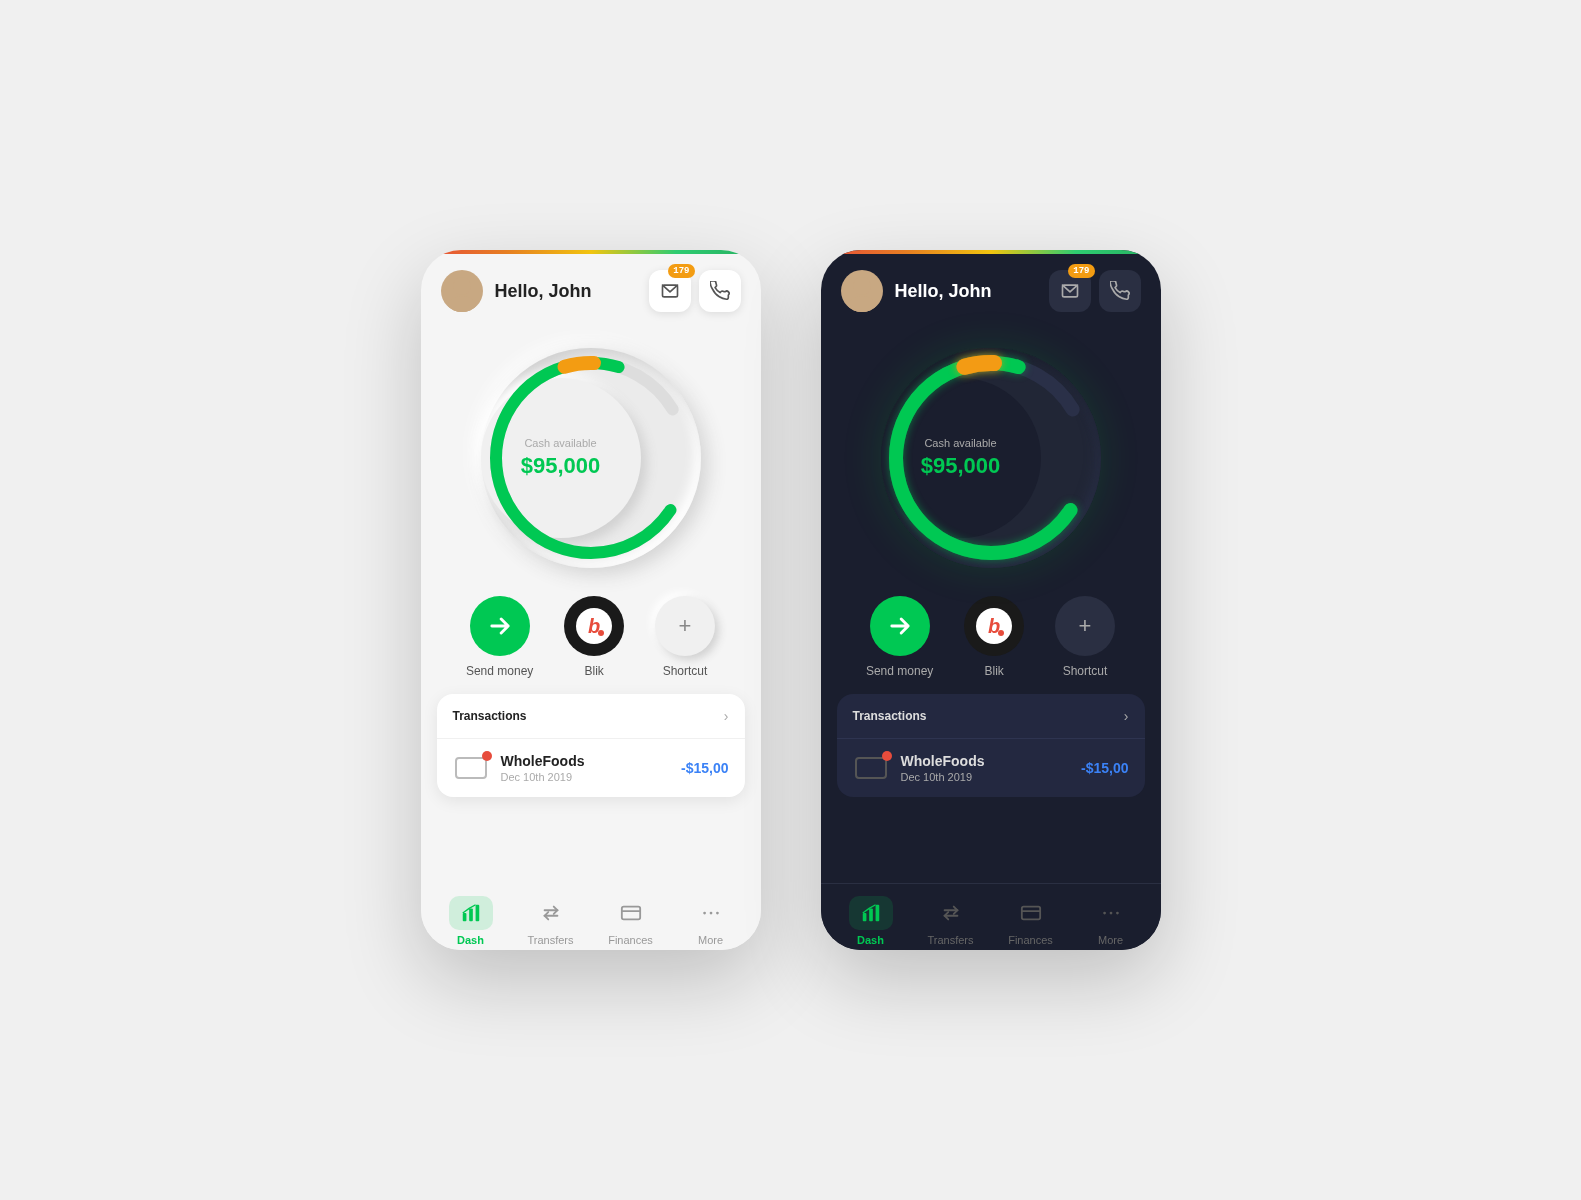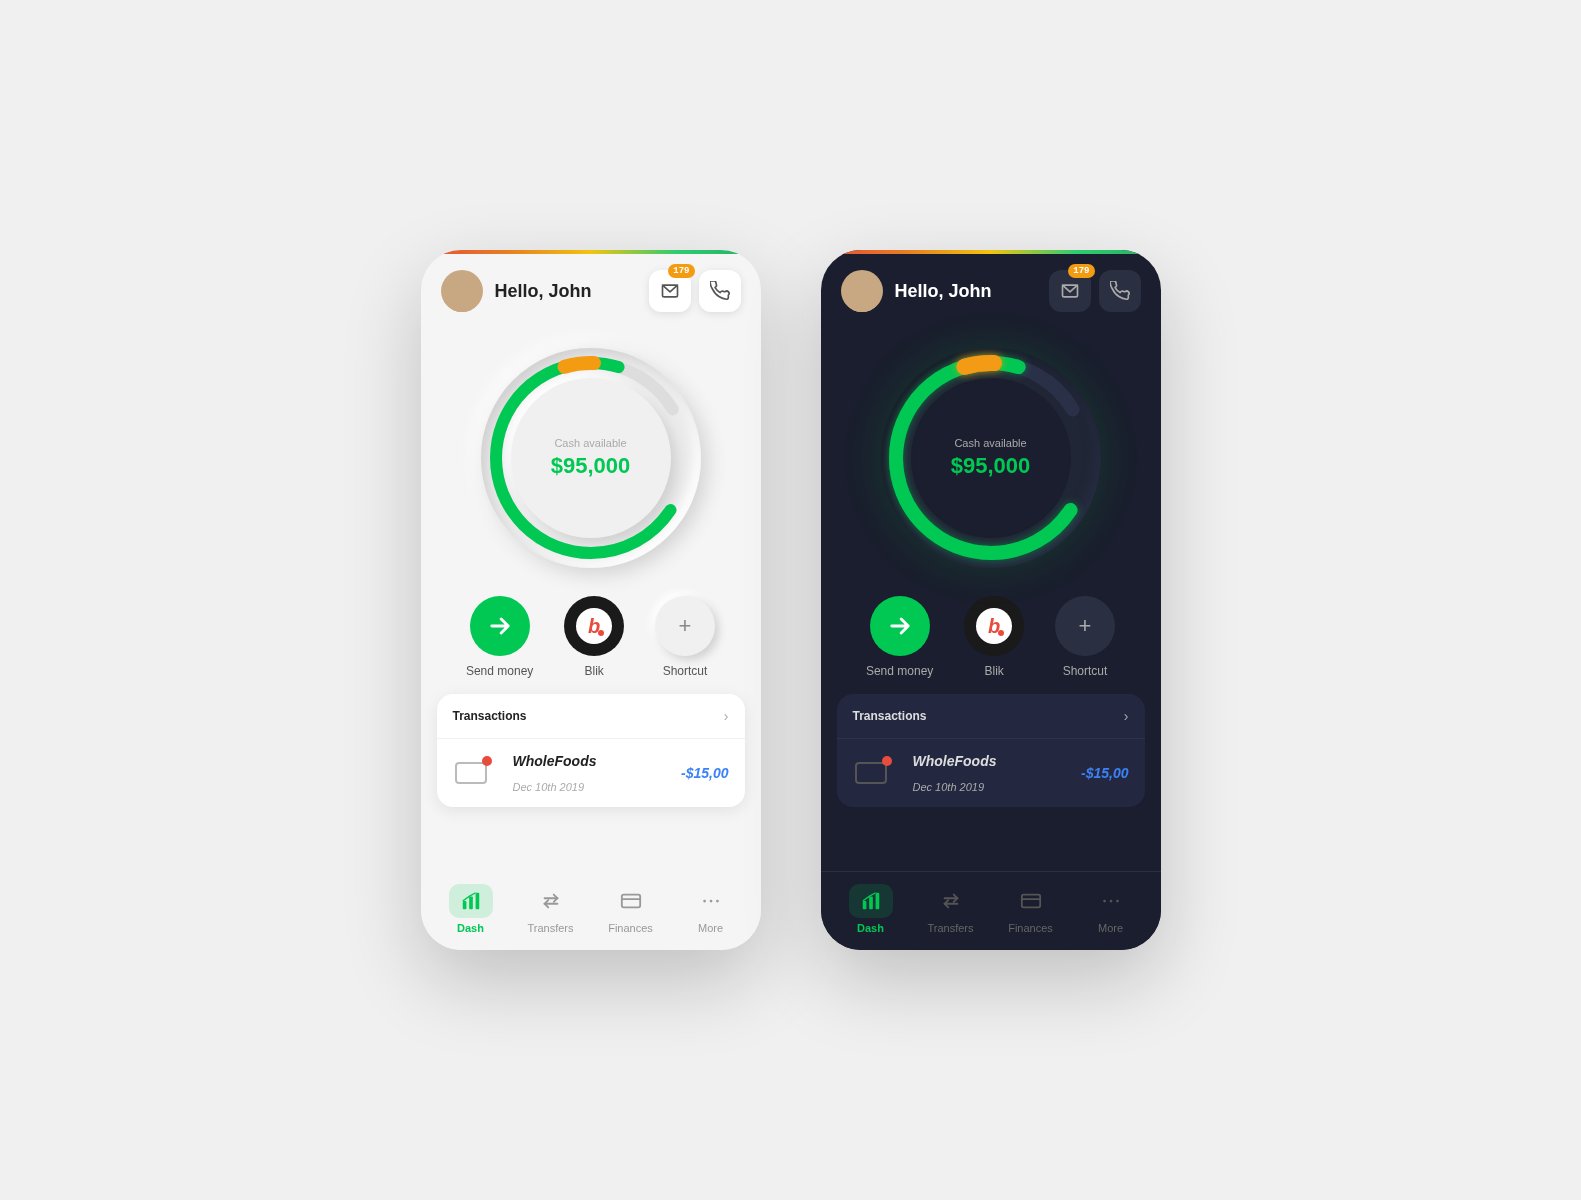--- a/index.html
+++ b/index.html
@@ -123,7 +123,7 @@
       border-radius: 50%;
       display: flex;
       align-items: center;
-      justify-content: center;
+      justify-content: flex-start;
       position: relative;
     }
     .phone.light .gauge-outer {

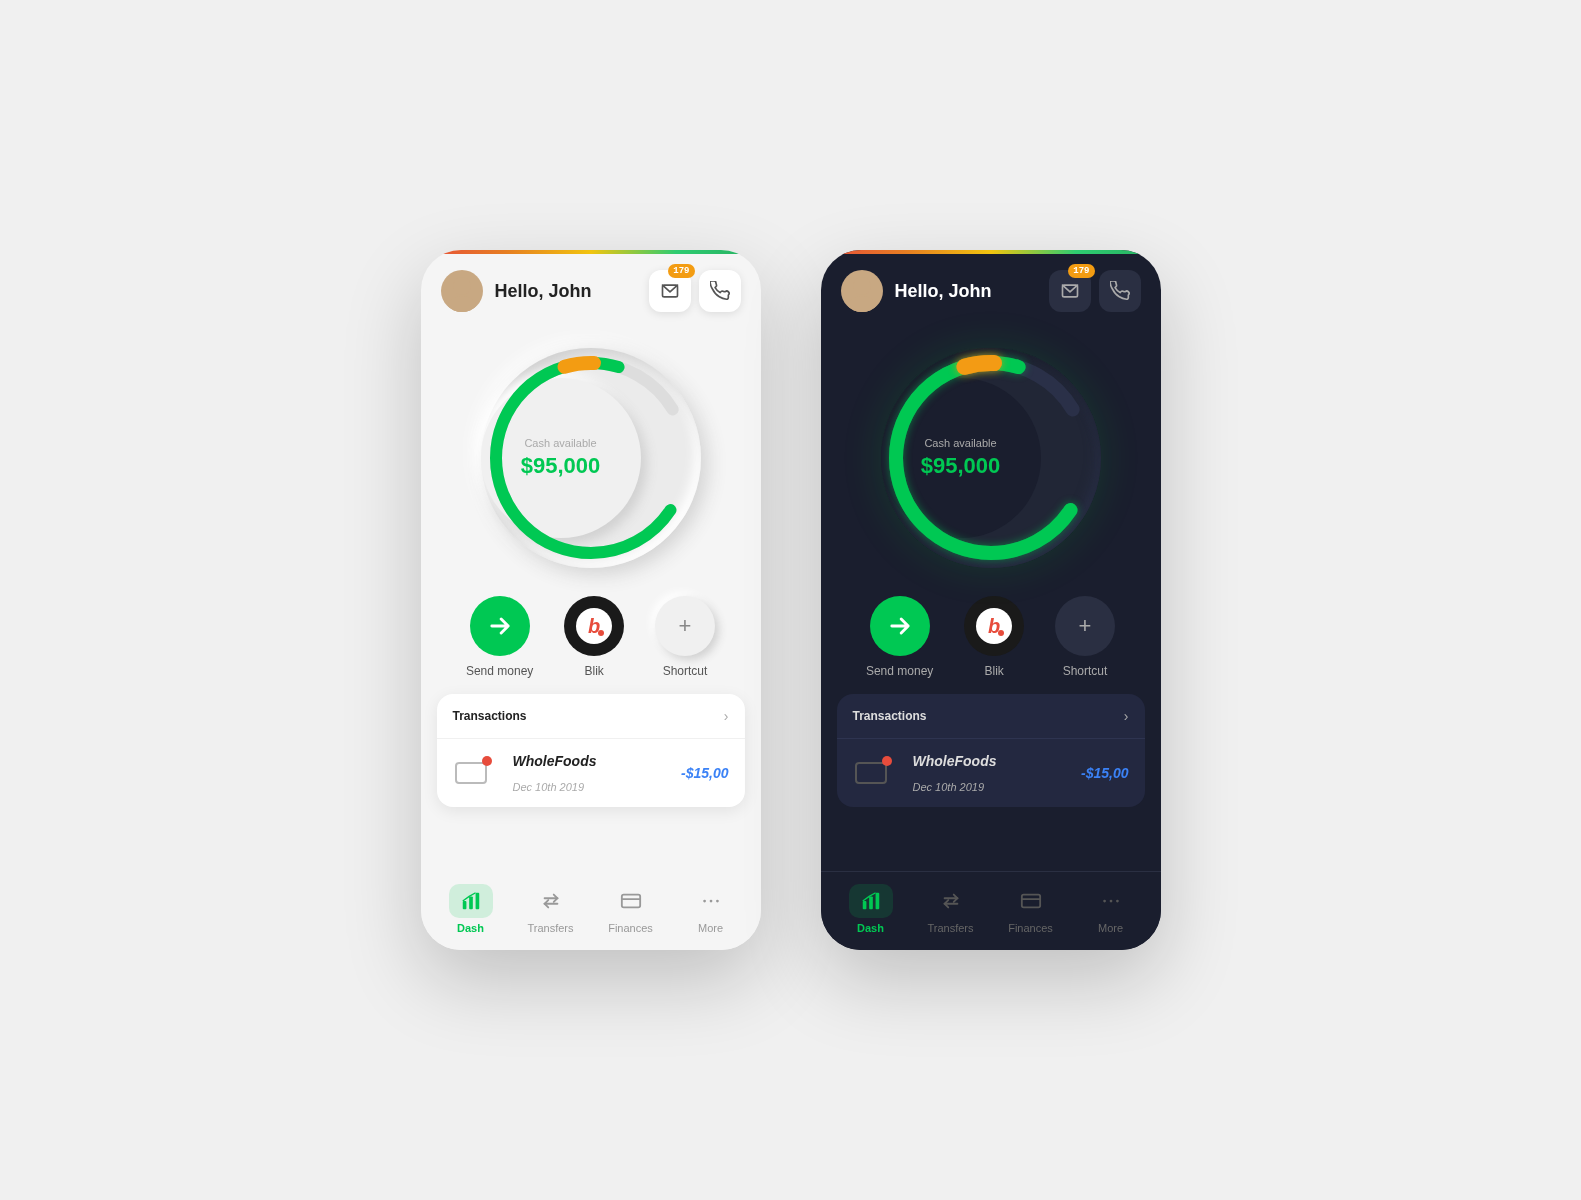--- a/index.html
+++ b/index.html
@@ -267,8 +267,7 @@
       display: flex;
       align-items: center;
       padding: 14px 16px;
-      gap: 24px;
-      font-style: italic;
+      gap: 12px;
     }
     .transaction-icon {
       width: 36px;

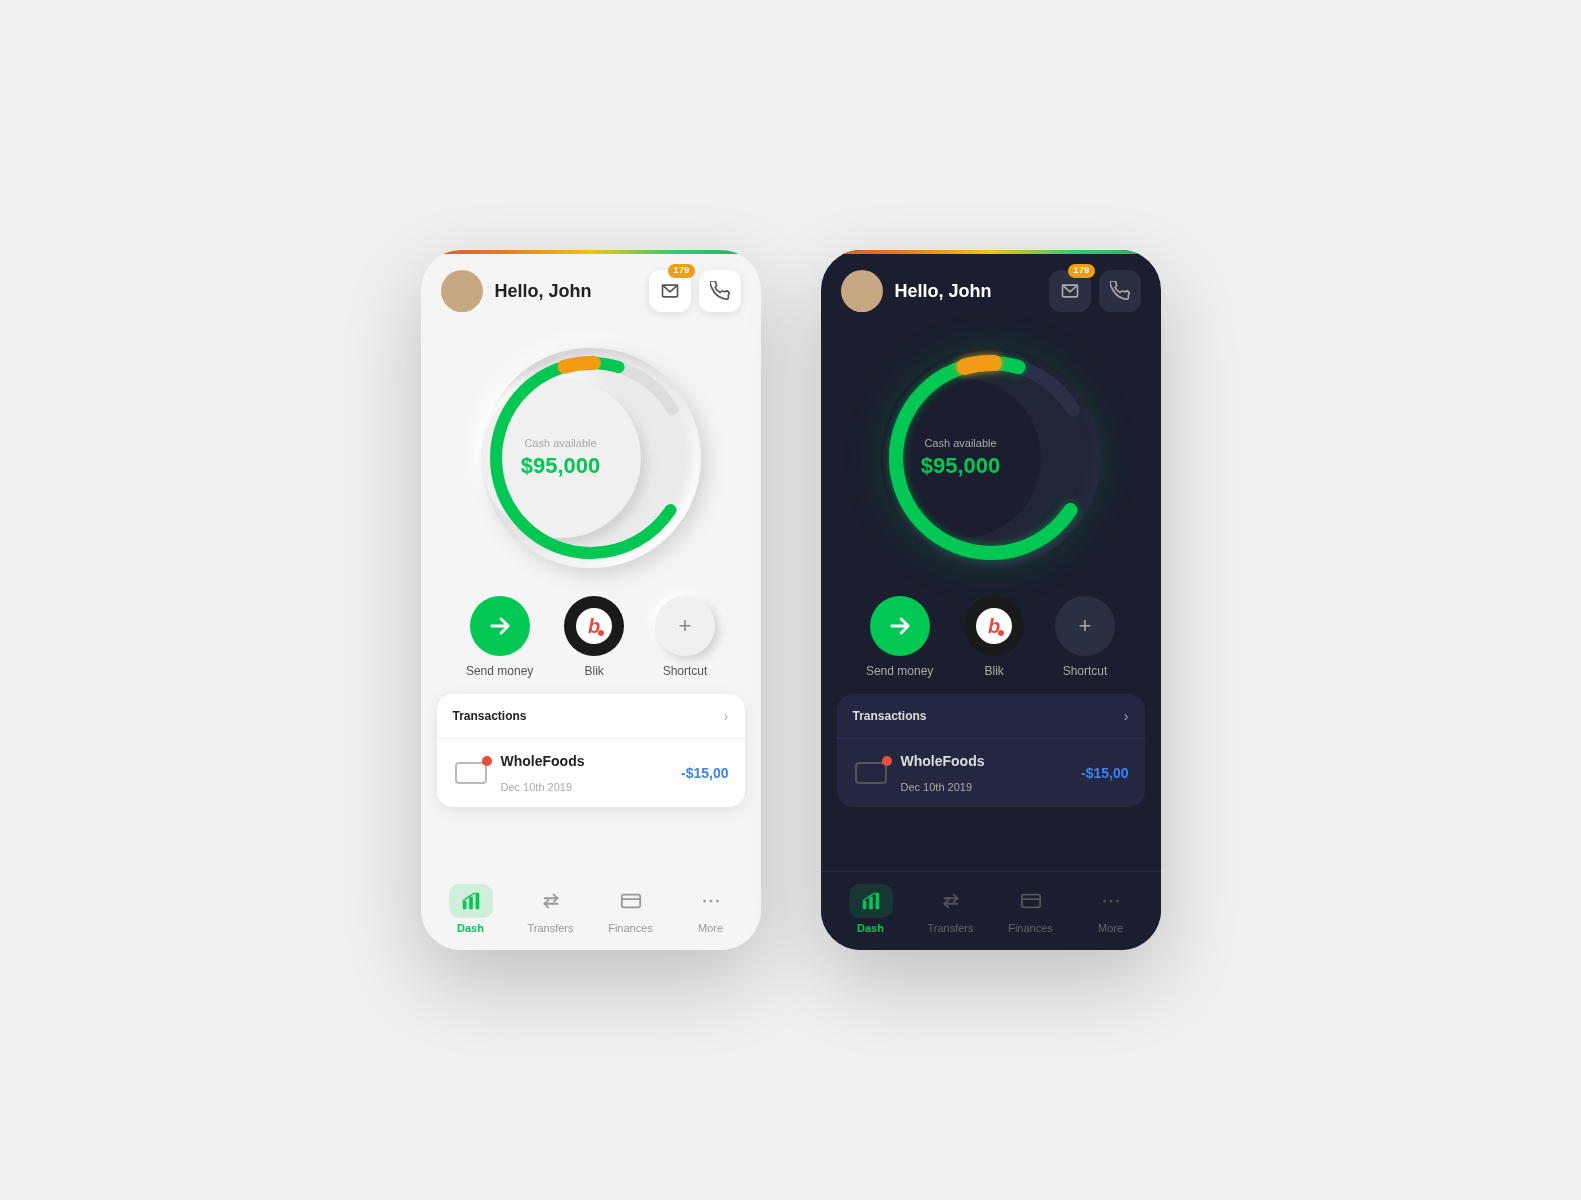--- a/index.html
+++ b/index.html
@@ -304,7 +304,7 @@
     .transaction-date {
       font-size: 11px;
       color: #aaa;
-      margin-top: 12px;
+      margin-top: 2px;
     }
     .transaction-amount {
       font-size: 14px;

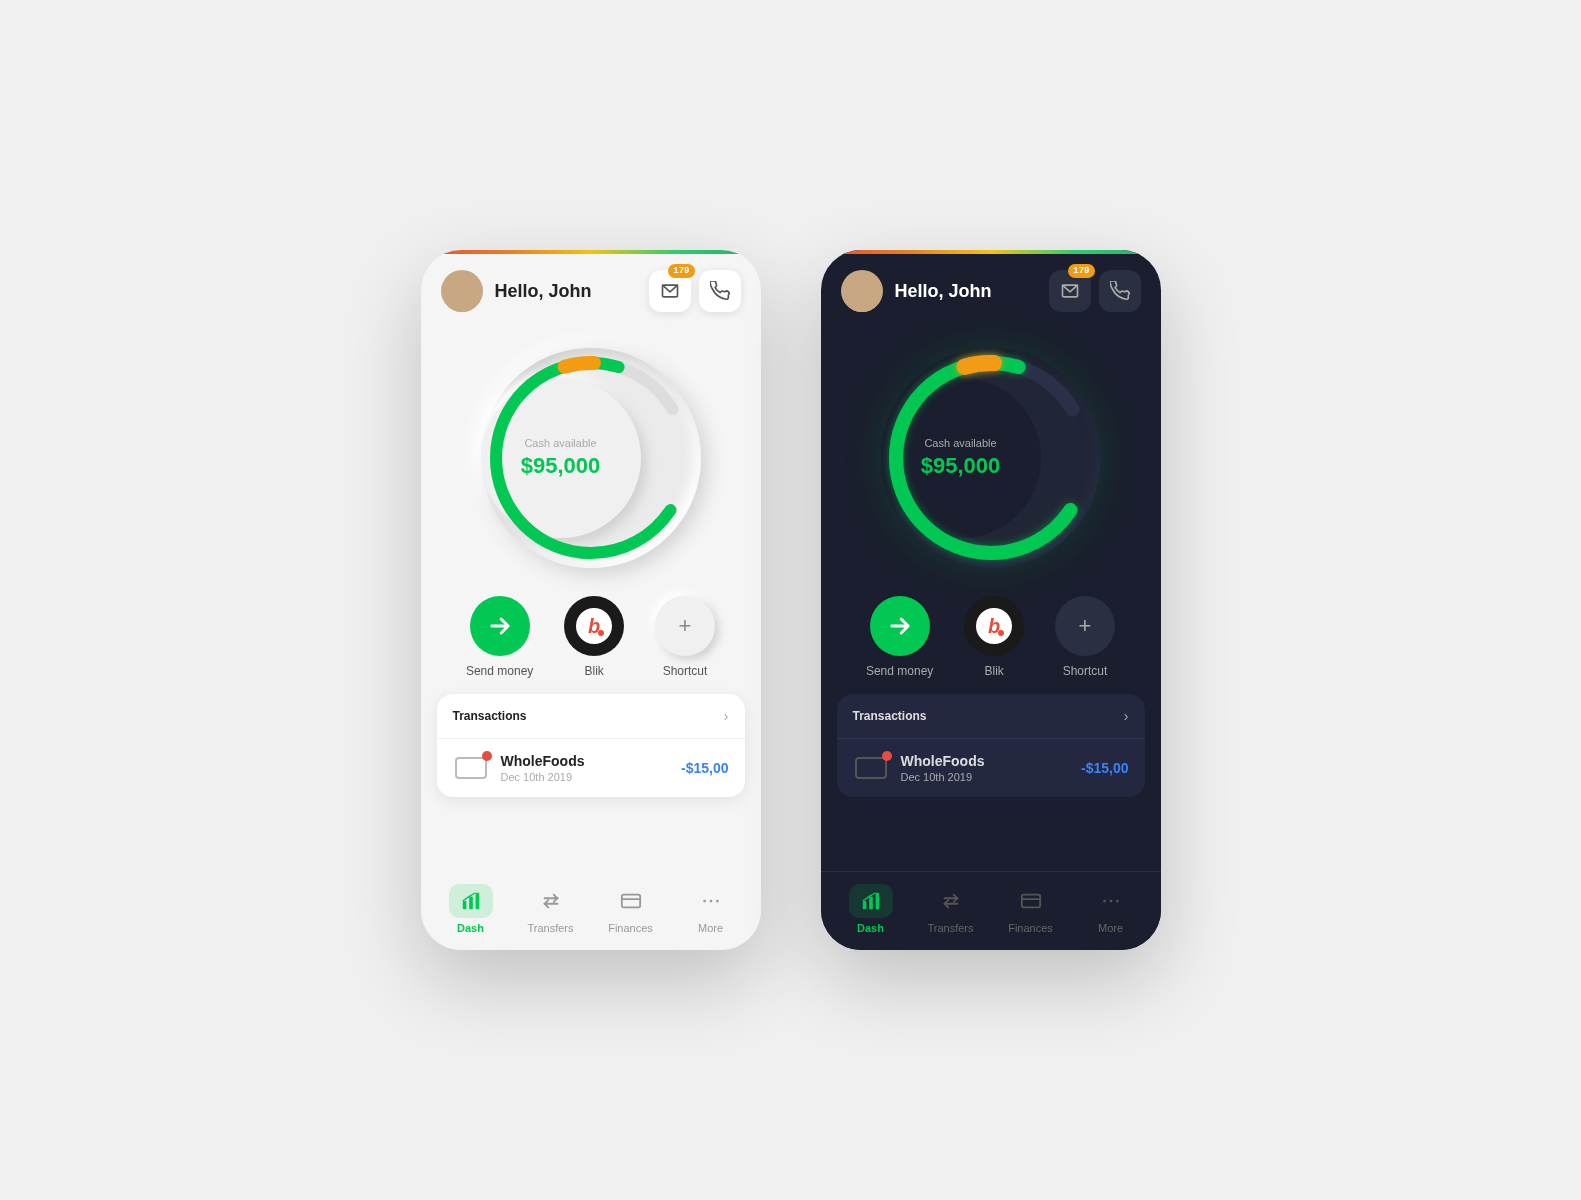--- a/index.html
+++ b/index.html
@@ -316,7 +316,7 @@
     .bottom-nav {
       display: flex;
       justify-content: space-around;
-      padding: 12px 10px 16px;
+      padding: 12px 10px 4px;
       margin-top: auto;
       flex-shrink: 0;
     }

